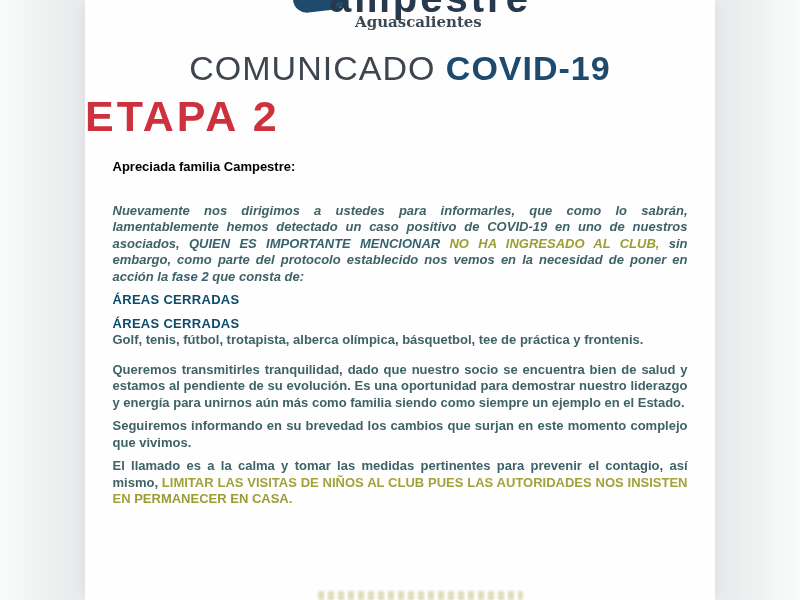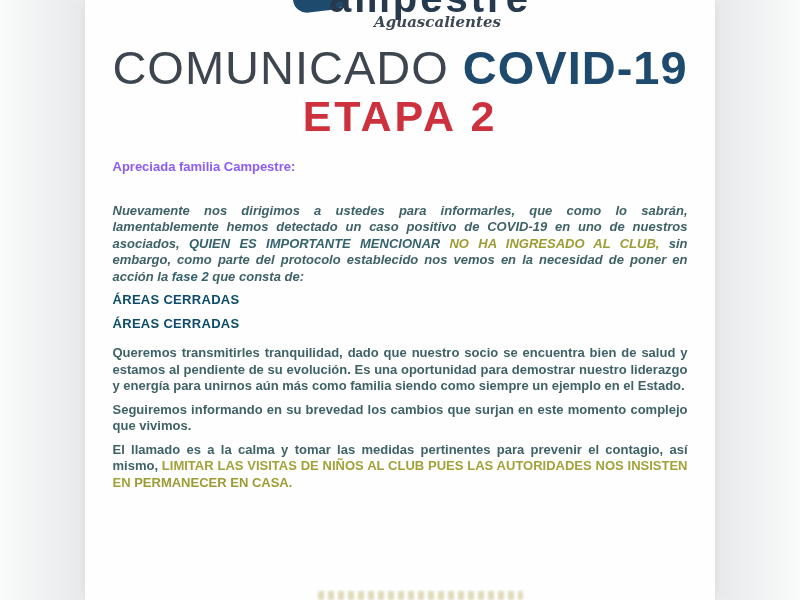--- a/index.html
+++ b/index.html
@@ -39,9 +39,8 @@
     position: absolute;
     left: 270px; top: 13px;
     width: 165px;
-    text-align: center;
+    text-align: left;
     font-family: "DejaVu Serif", serif;
-    font-style: italic;
     font-weight: bold;
     font-size: 15px;
     color: #3c4854;

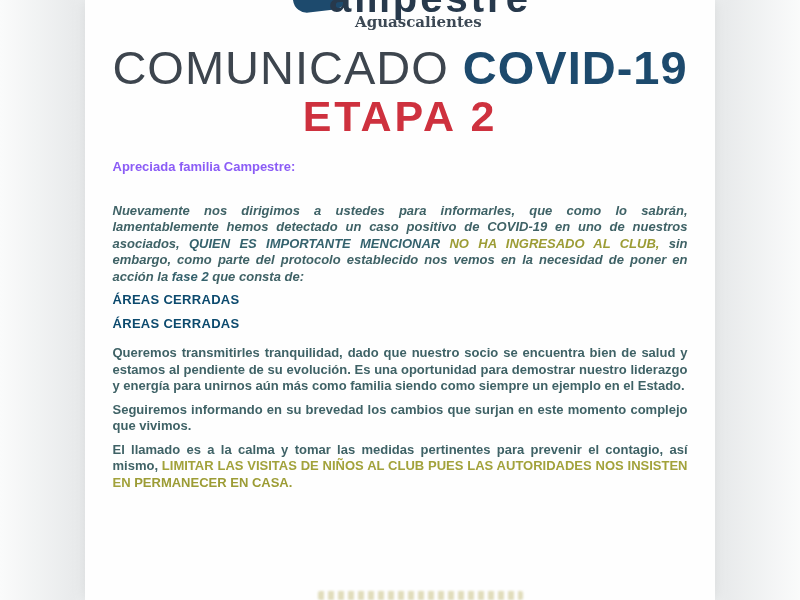--- a/index.html
+++ b/index.html
@@ -49,7 +49,7 @@
   .title {
     margin-top: 12px;
     text-align: center;
-    font-size: 47px;
+    font-size: 34px;
     line-height: 44px;
     letter-spacing: 1px;
     white-space: nowrap;

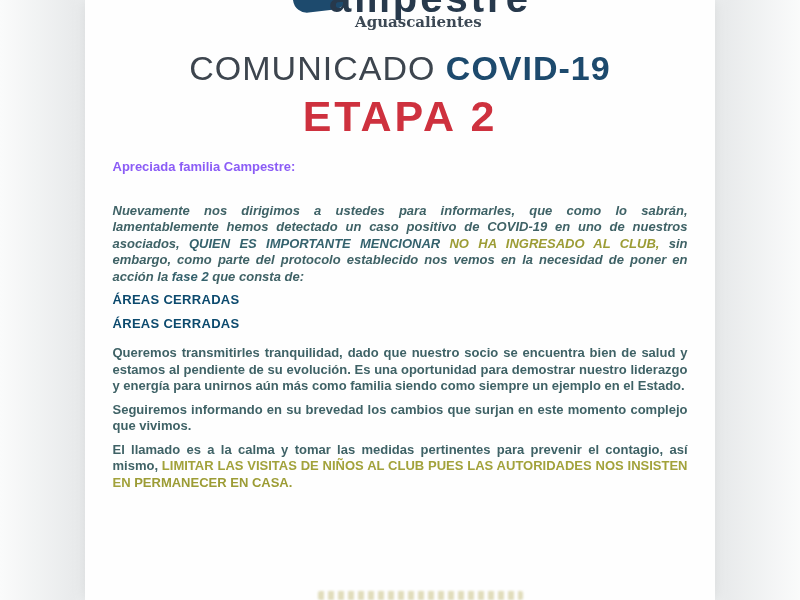--- a/index.html
+++ b/index.html
@@ -58,7 +58,7 @@
   .title .t-accent { color: #1d4a6d; font-weight: bold; }
   .stage {
     margin-top: 4px;
-    text-align: center;
+    text-align: left;
     font-size: 43px;
     line-height: 44px;
     font-weight: bold;

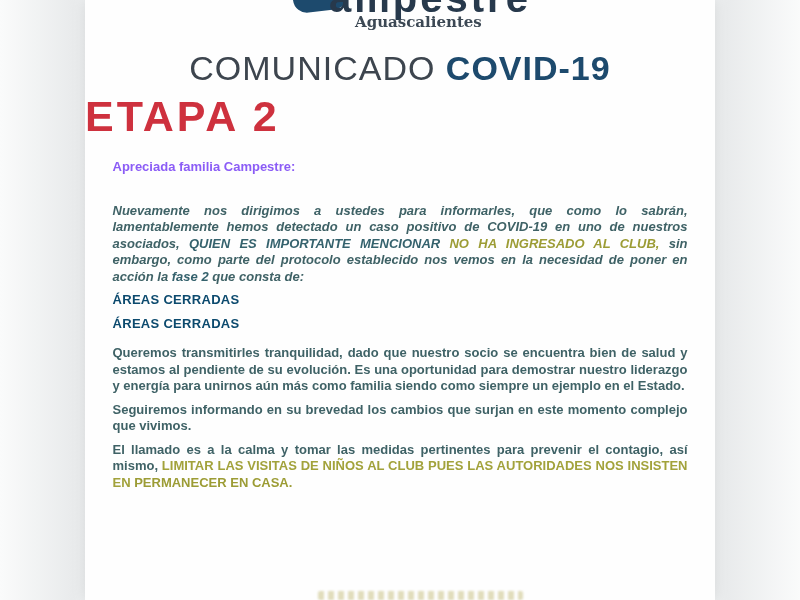--- a/index.html
+++ b/index.html
@@ -76,7 +76,7 @@
     text-align: justify;
   }
   .content p { margin: 0; }
-  .greeting { margin-top: 21px !important; color: #8b5cf6; }
+  .greeting { margin-top: 21px !important; color: #000000; }
   .mt-lg { margin-top: 27px !important; font-style: italic; }
   .mt-md { margin-top: 13px !important; }
   .mt-sm { margin-top: 7px !important; }

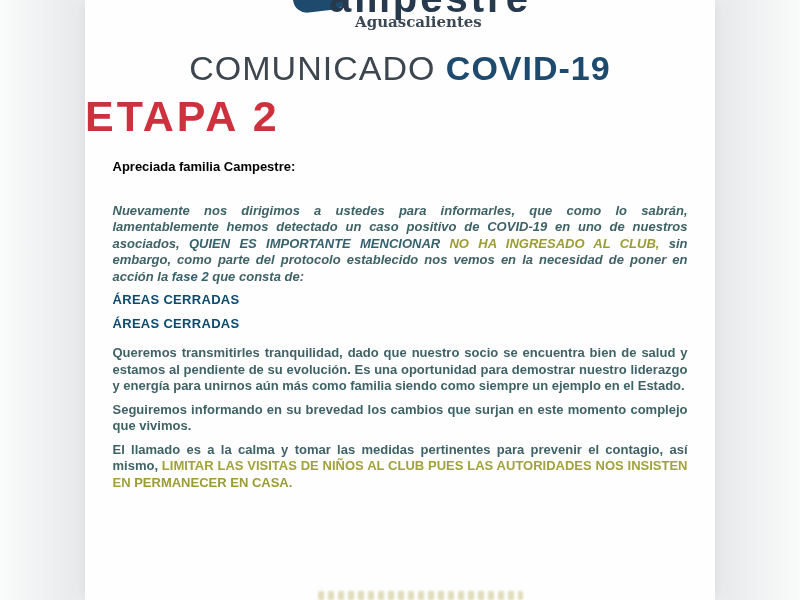--- a/index.html
+++ b/index.html
@@ -120,6 +120,7 @@
     <p class="sec-header mt-sm">ÁREAS CERRADAS</p>
 
     <p class="sec-header mt-sm">ÁREAS CERRADAS</p>
+    <p>Golf, tenis, fútbol, trotapista, alberca olímpica, básquetbol, tee de práctica y frontenis.</p>
 
     <p class="mt-md">Queremos transmitirles tranquilidad, dado que nuestro socio se encuentra bien de salud y estamos al pendiente de su evolución. Es una oportunidad para demostrar nuestro liderazgo y energía para unirnos aún más como familia siendo como siempre un ejemplo en el Estado.</p>
 

